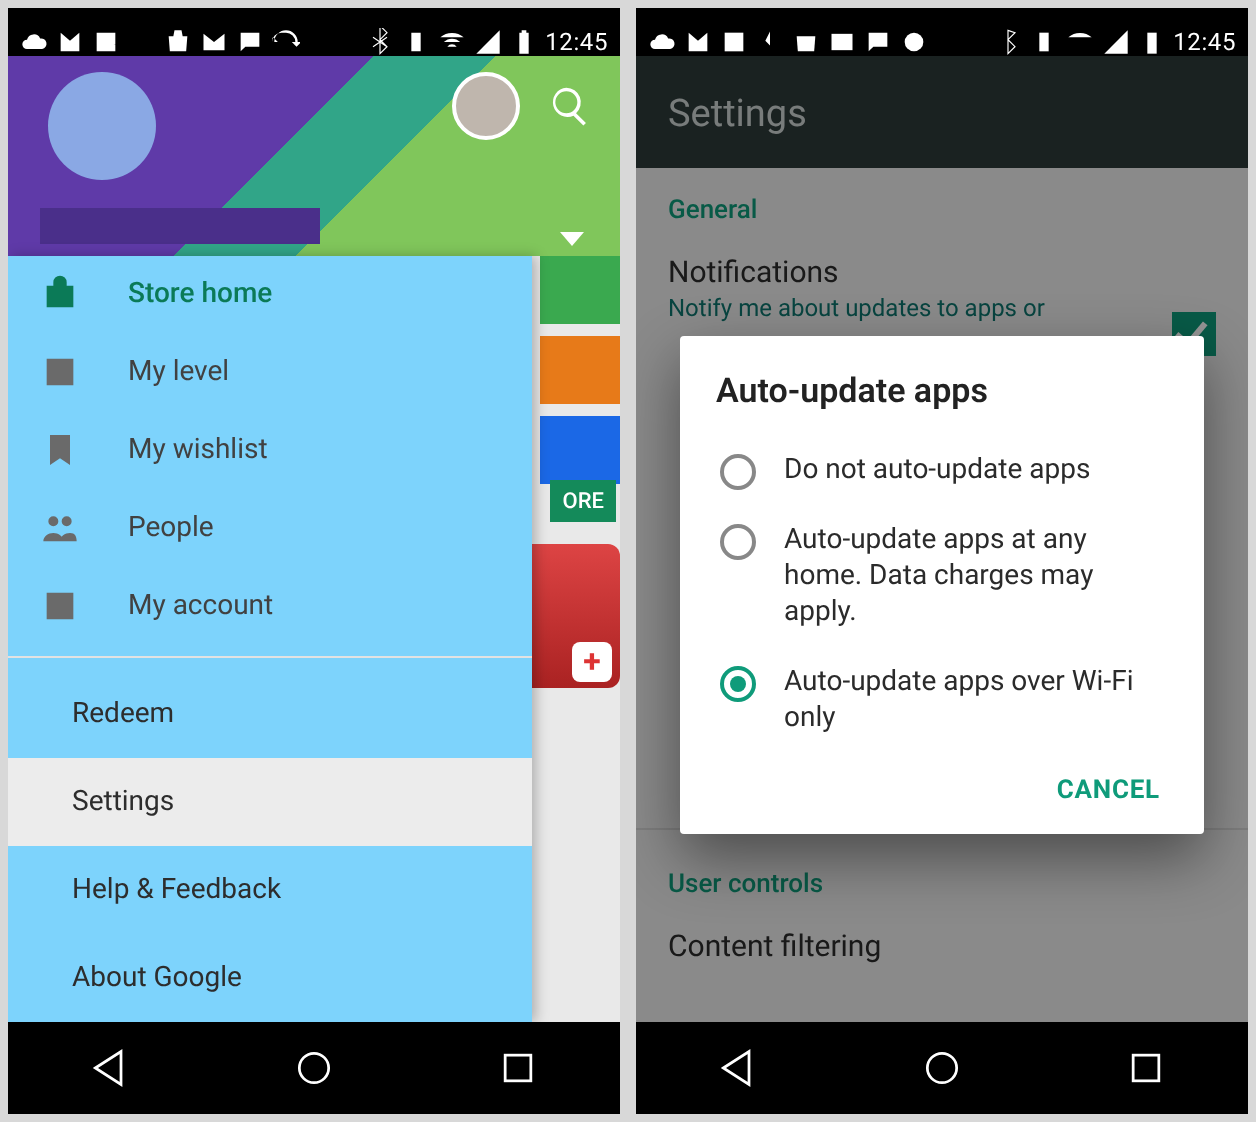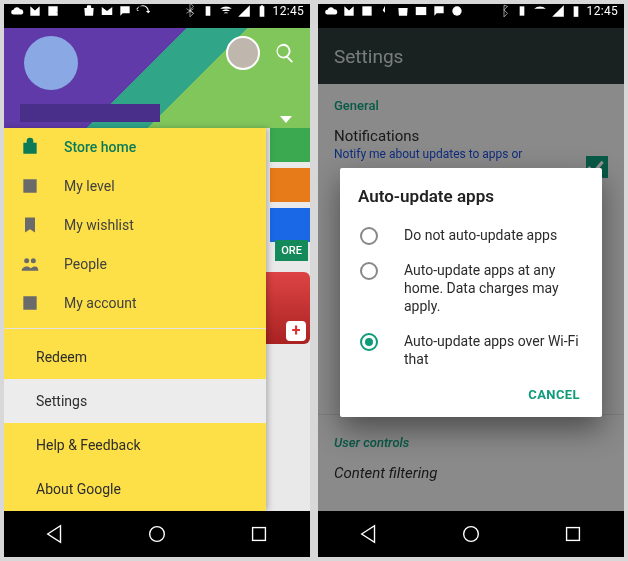--- a/index.html
+++ b/index.html
@@ -17,7 +17,7 @@
 
   
   .statusbar {
-    height: 24px; background:#000; color:#fff; display:flex; align-items:flex-start;
+    height: 24px; background:#000; color:#fff; display:flex; align-items:flex-end;
     font-size:12px; padding:0 6px; gap:4px;
   }
   .statusbar .left { display:flex; gap:4px; }

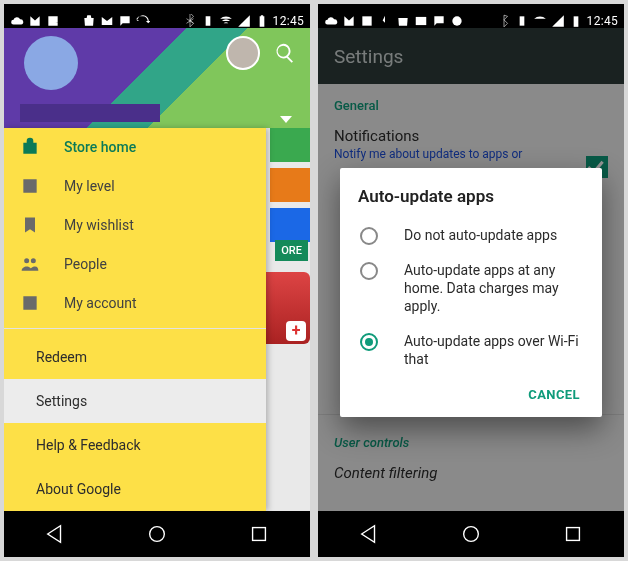--- a/index.html
+++ b/index.html
@@ -78,7 +78,7 @@
 
   .drawer {
     position:absolute; top:100px; left:0; width:262px; bottom:0;
-    background:#fde047; box-shadow:2px 0 6px rgba(0,0,0,.25);
+    background:#7dd3fc; box-shadow:2px 0 6px rgba(0,0,0,.25);
     display:flex; flex-direction:column;
   }
   .d-item {

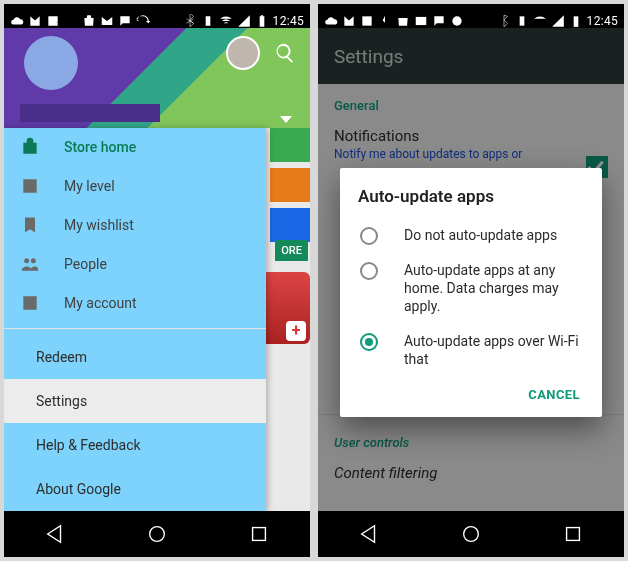--- a/index.html
+++ b/index.html
@@ -104,7 +104,7 @@
   .sect-label { color:#0f9b7a; font-size:13px; font-weight:500; padding:14px 16px 8px; }
   .pref { padding:6px 16px 10px; }
   .pref .title { font-size:15px; color:#2b2b2b; }
-  .pref .sub { font-size:12px; color:#1d4ed8; margin-top:2px; line-height:1.3; }
+  .pref .sub { font-size:12px; color:#0f766e; margin-top:2px; line-height:1.3; }
   .chk {
     position:absolute; right:16px; top:128px; width:22px; height:22px;
     background:#0f9b7a;

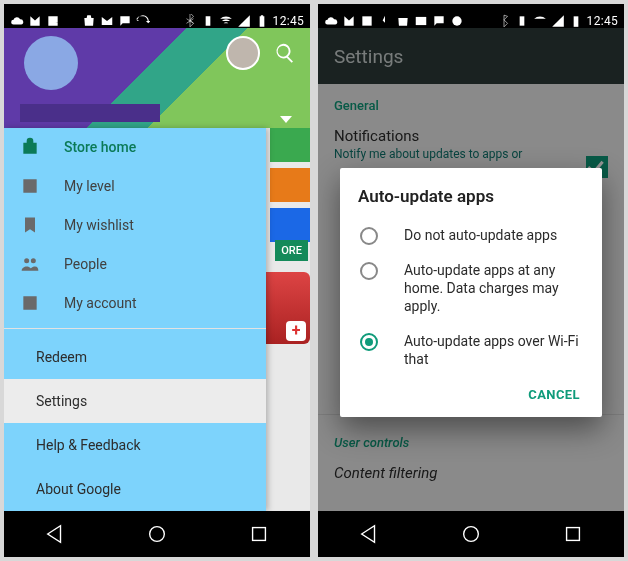--- a/index.html
+++ b/index.html
@@ -123,7 +123,7 @@
   }
   .dialog h3 { font-size:17px; font-weight:600; color:#222; margin-bottom:12px;}
   .radio-row {
-    display:flex; gap:26px; align-items:flex-start; padding:8px 2px;
+    display:flex; gap:14px; align-items:flex-start; padding:8px 2px;
     font-size:14px; color:#2b2b2b; line-height:1.3;
   }
   .radio {

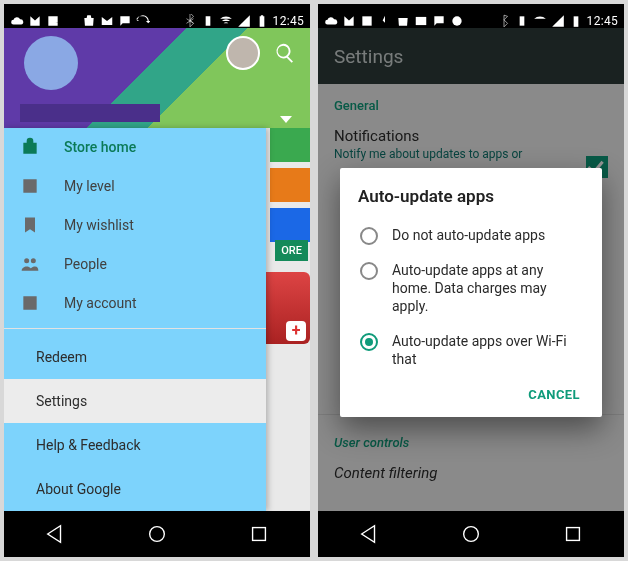--- a/index.html
+++ b/index.html
@@ -344,7 +344,7 @@
       </div>
       <div class="radio-row">
         <div class="radio sel"></div>
-        <span>Auto-update apps over Wi-Fi that</span>
+        <span>Auto-update apps over Wi-Fi only</span>
       </div>
       <div class="dialog-actions">
         <span>CANCEL</span>

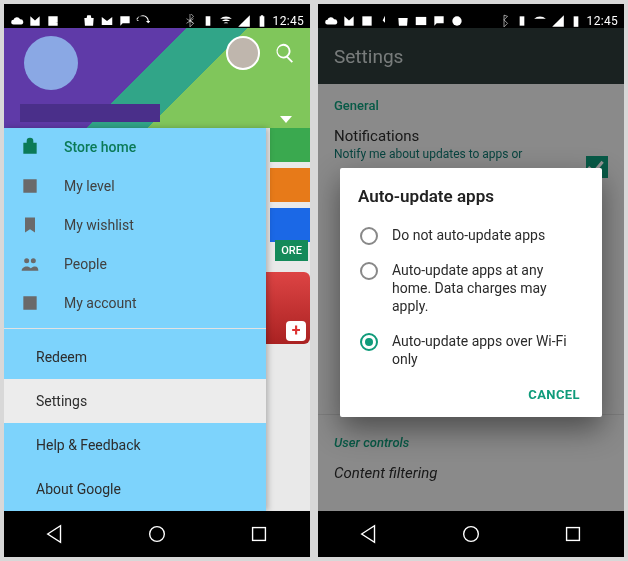--- a/index.html
+++ b/index.html
@@ -137,7 +137,7 @@
   .dialog-actions { text-align:right; padding:8px 4px 6px;}
   .dialog-actions span { color:#0f9b7a; font-weight:700; font-size:13px; letter-spacing:.4px;}
 
-  .uc-block { position:absolute; top:380px; left:0; right:0;font-style:italic; }
+  .uc-block { position:absolute; top:380px; left:0; right:0; }
 </style>
 </head>
 <body>

